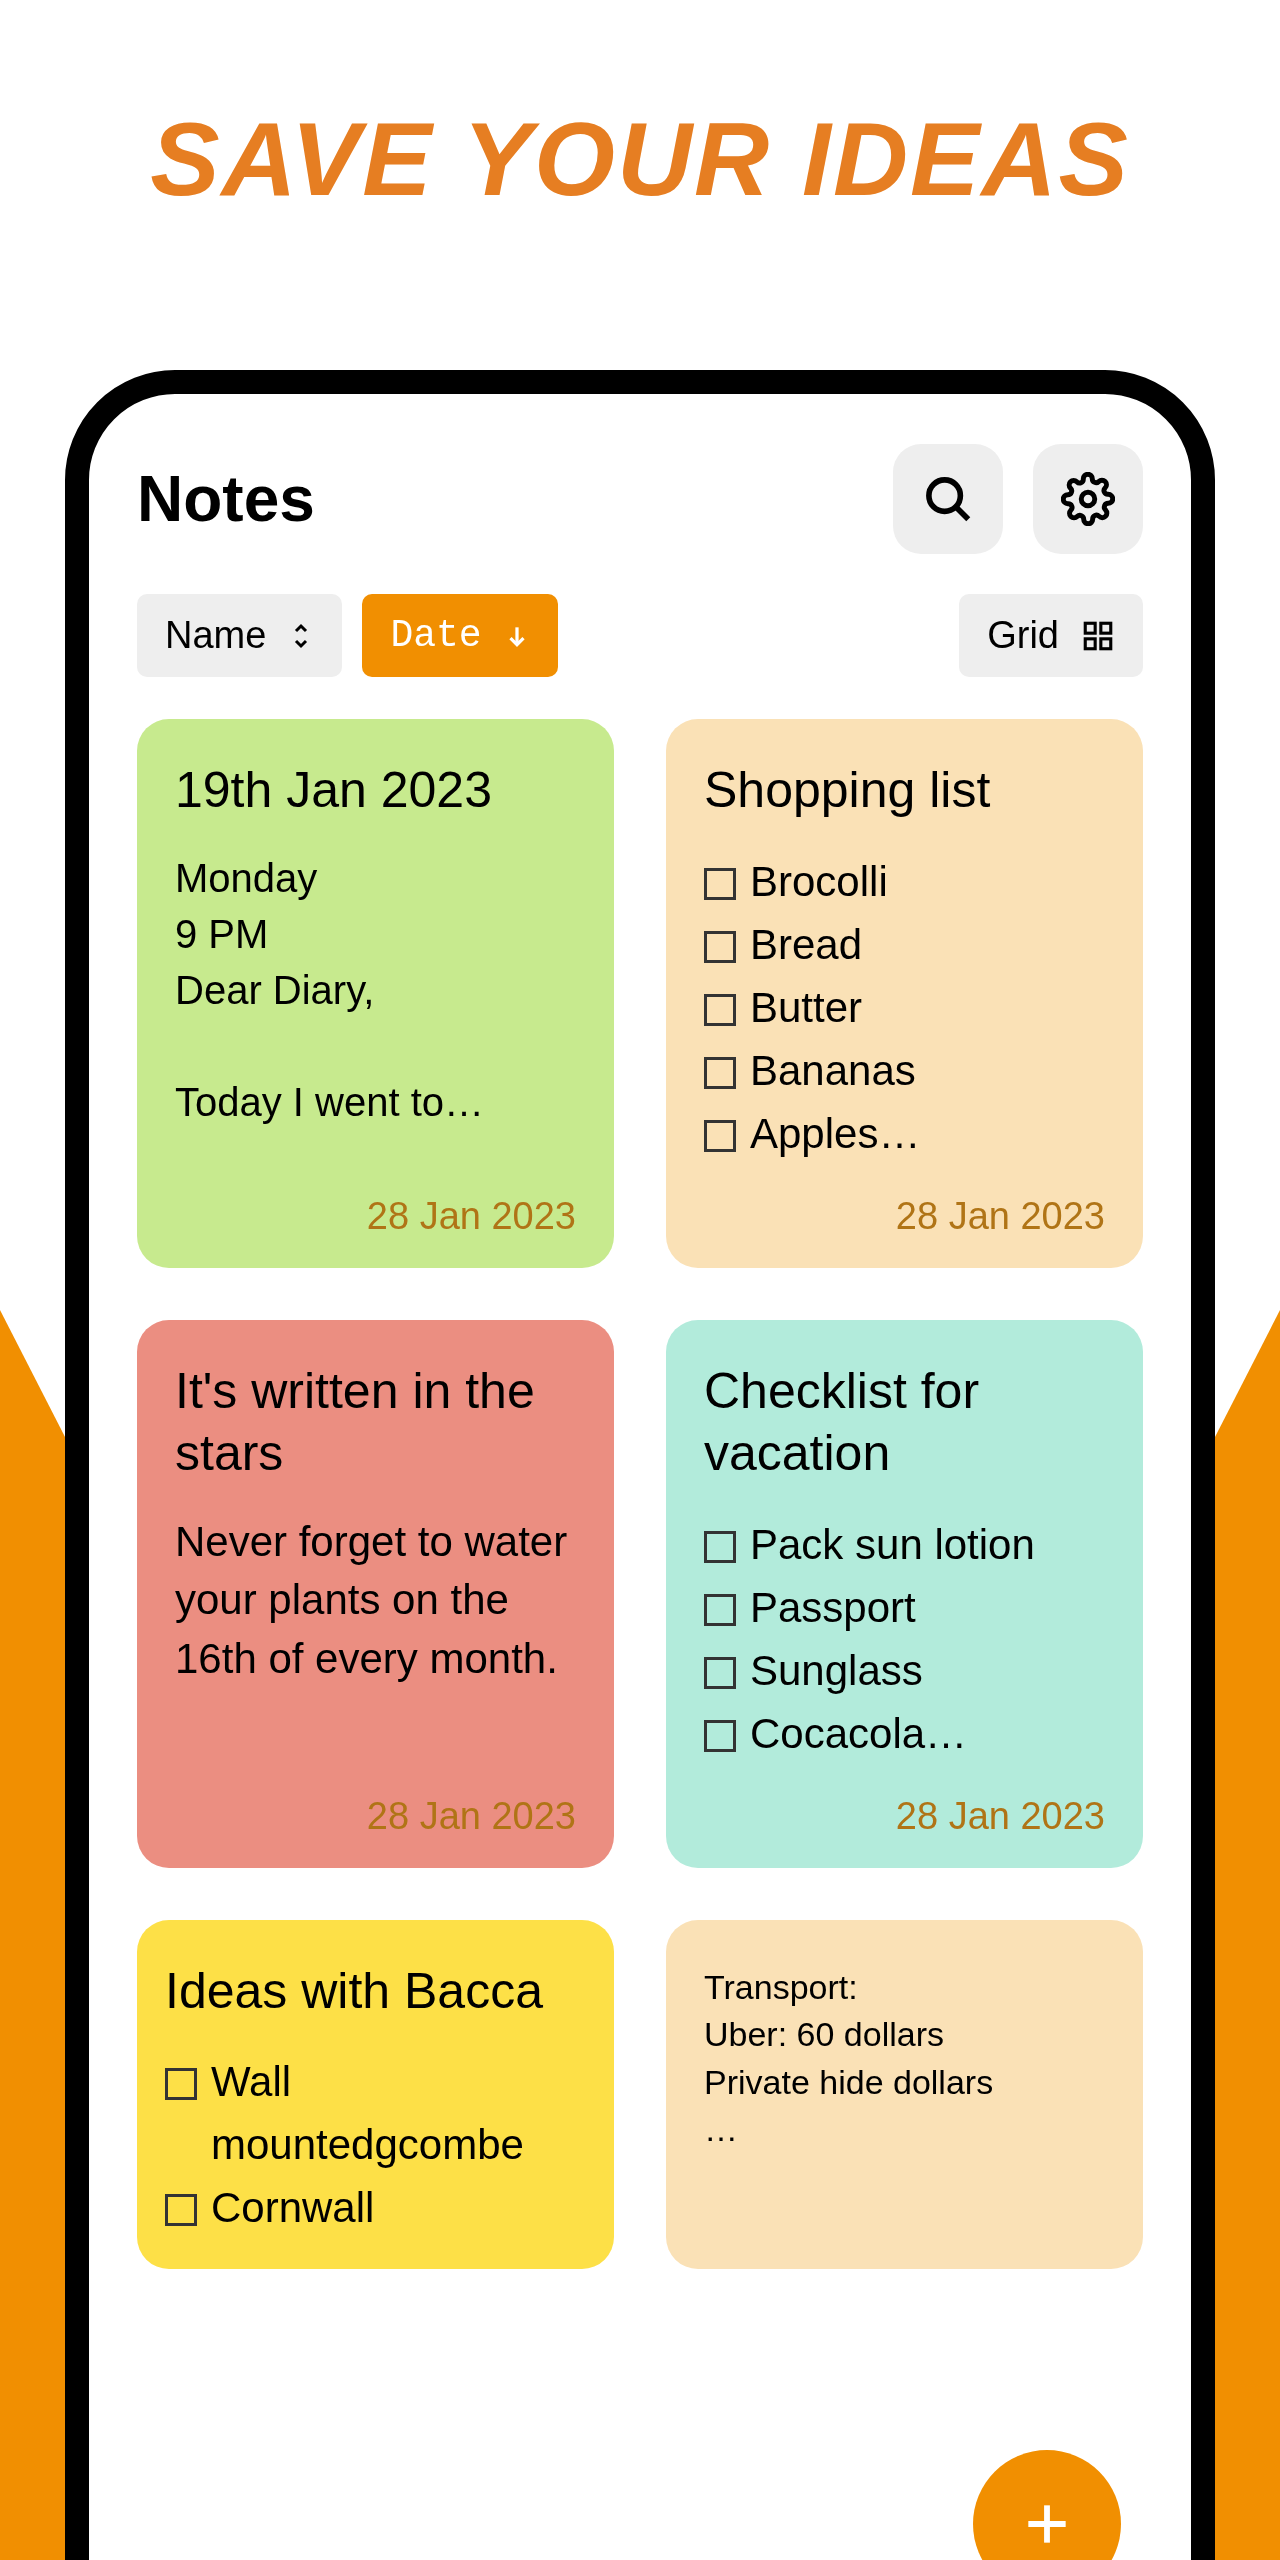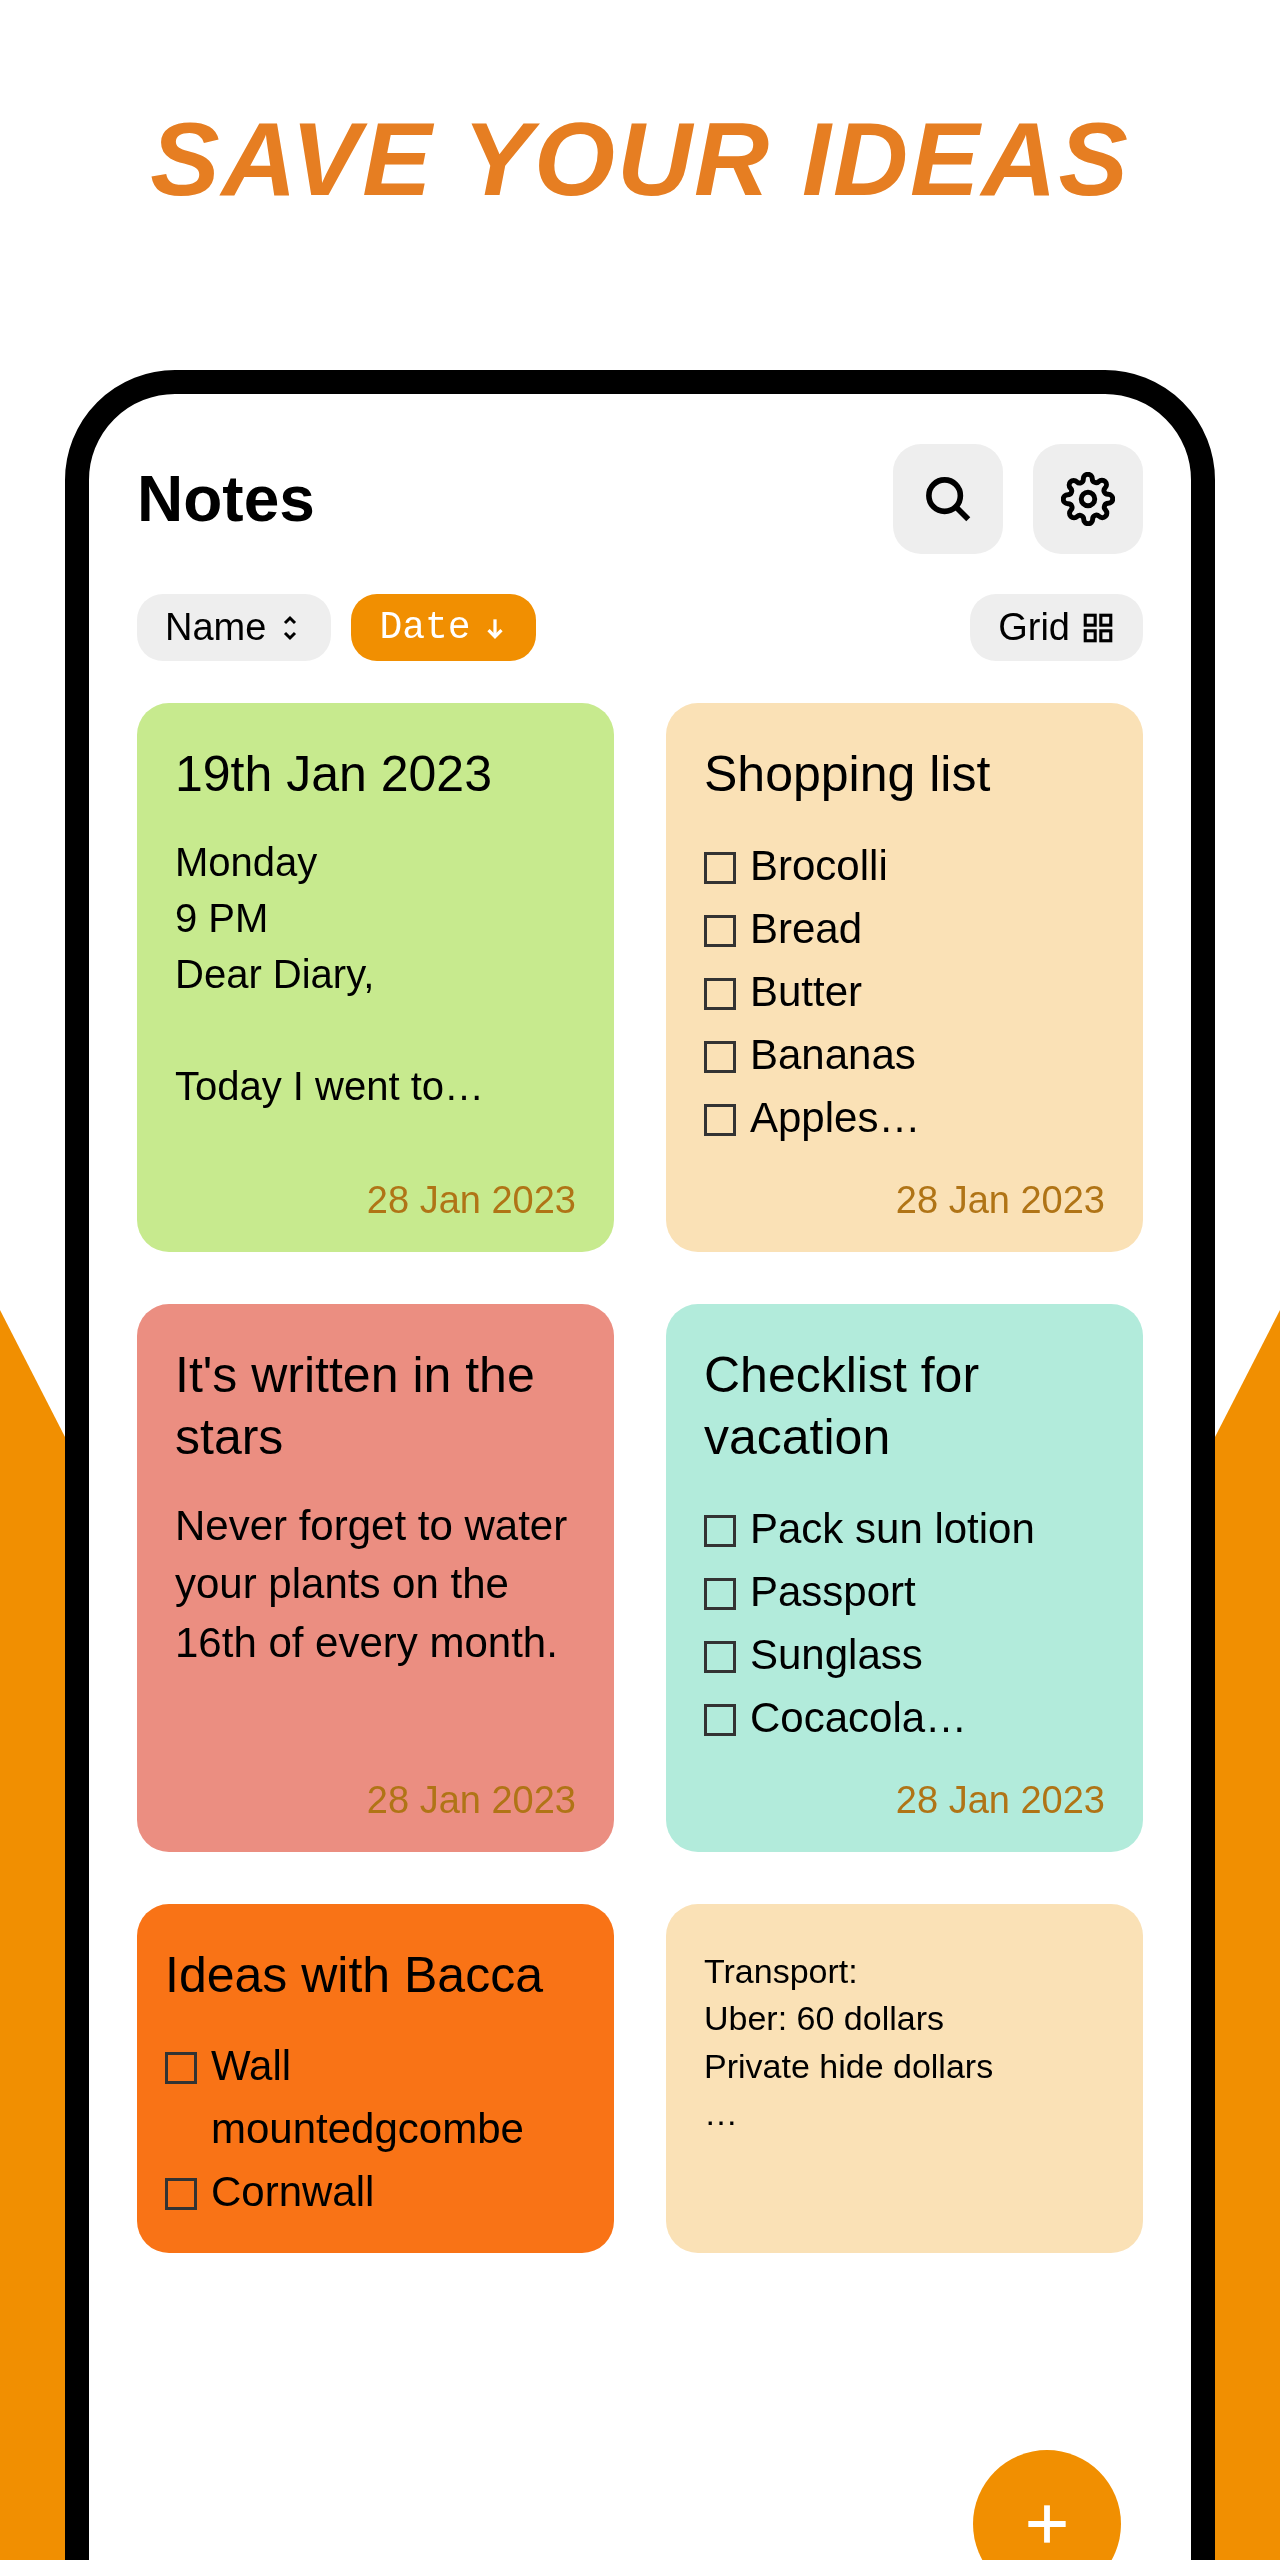--- a/index.html
+++ b/index.html
@@ -87,13 +87,13 @@
       align-items: center;
     }
     .chip {
-      padding: 12px 28px;
+      padding: 20px 28px;
       background: #eee;
-      border-radius: 26px;
+      border-radius: 10px;
       font-size: 38px;
       display: flex;
       align-items: center;
-      gap: 11px;
+      gap: 22px;
       cursor: pointer;
     }
     .chip.active {

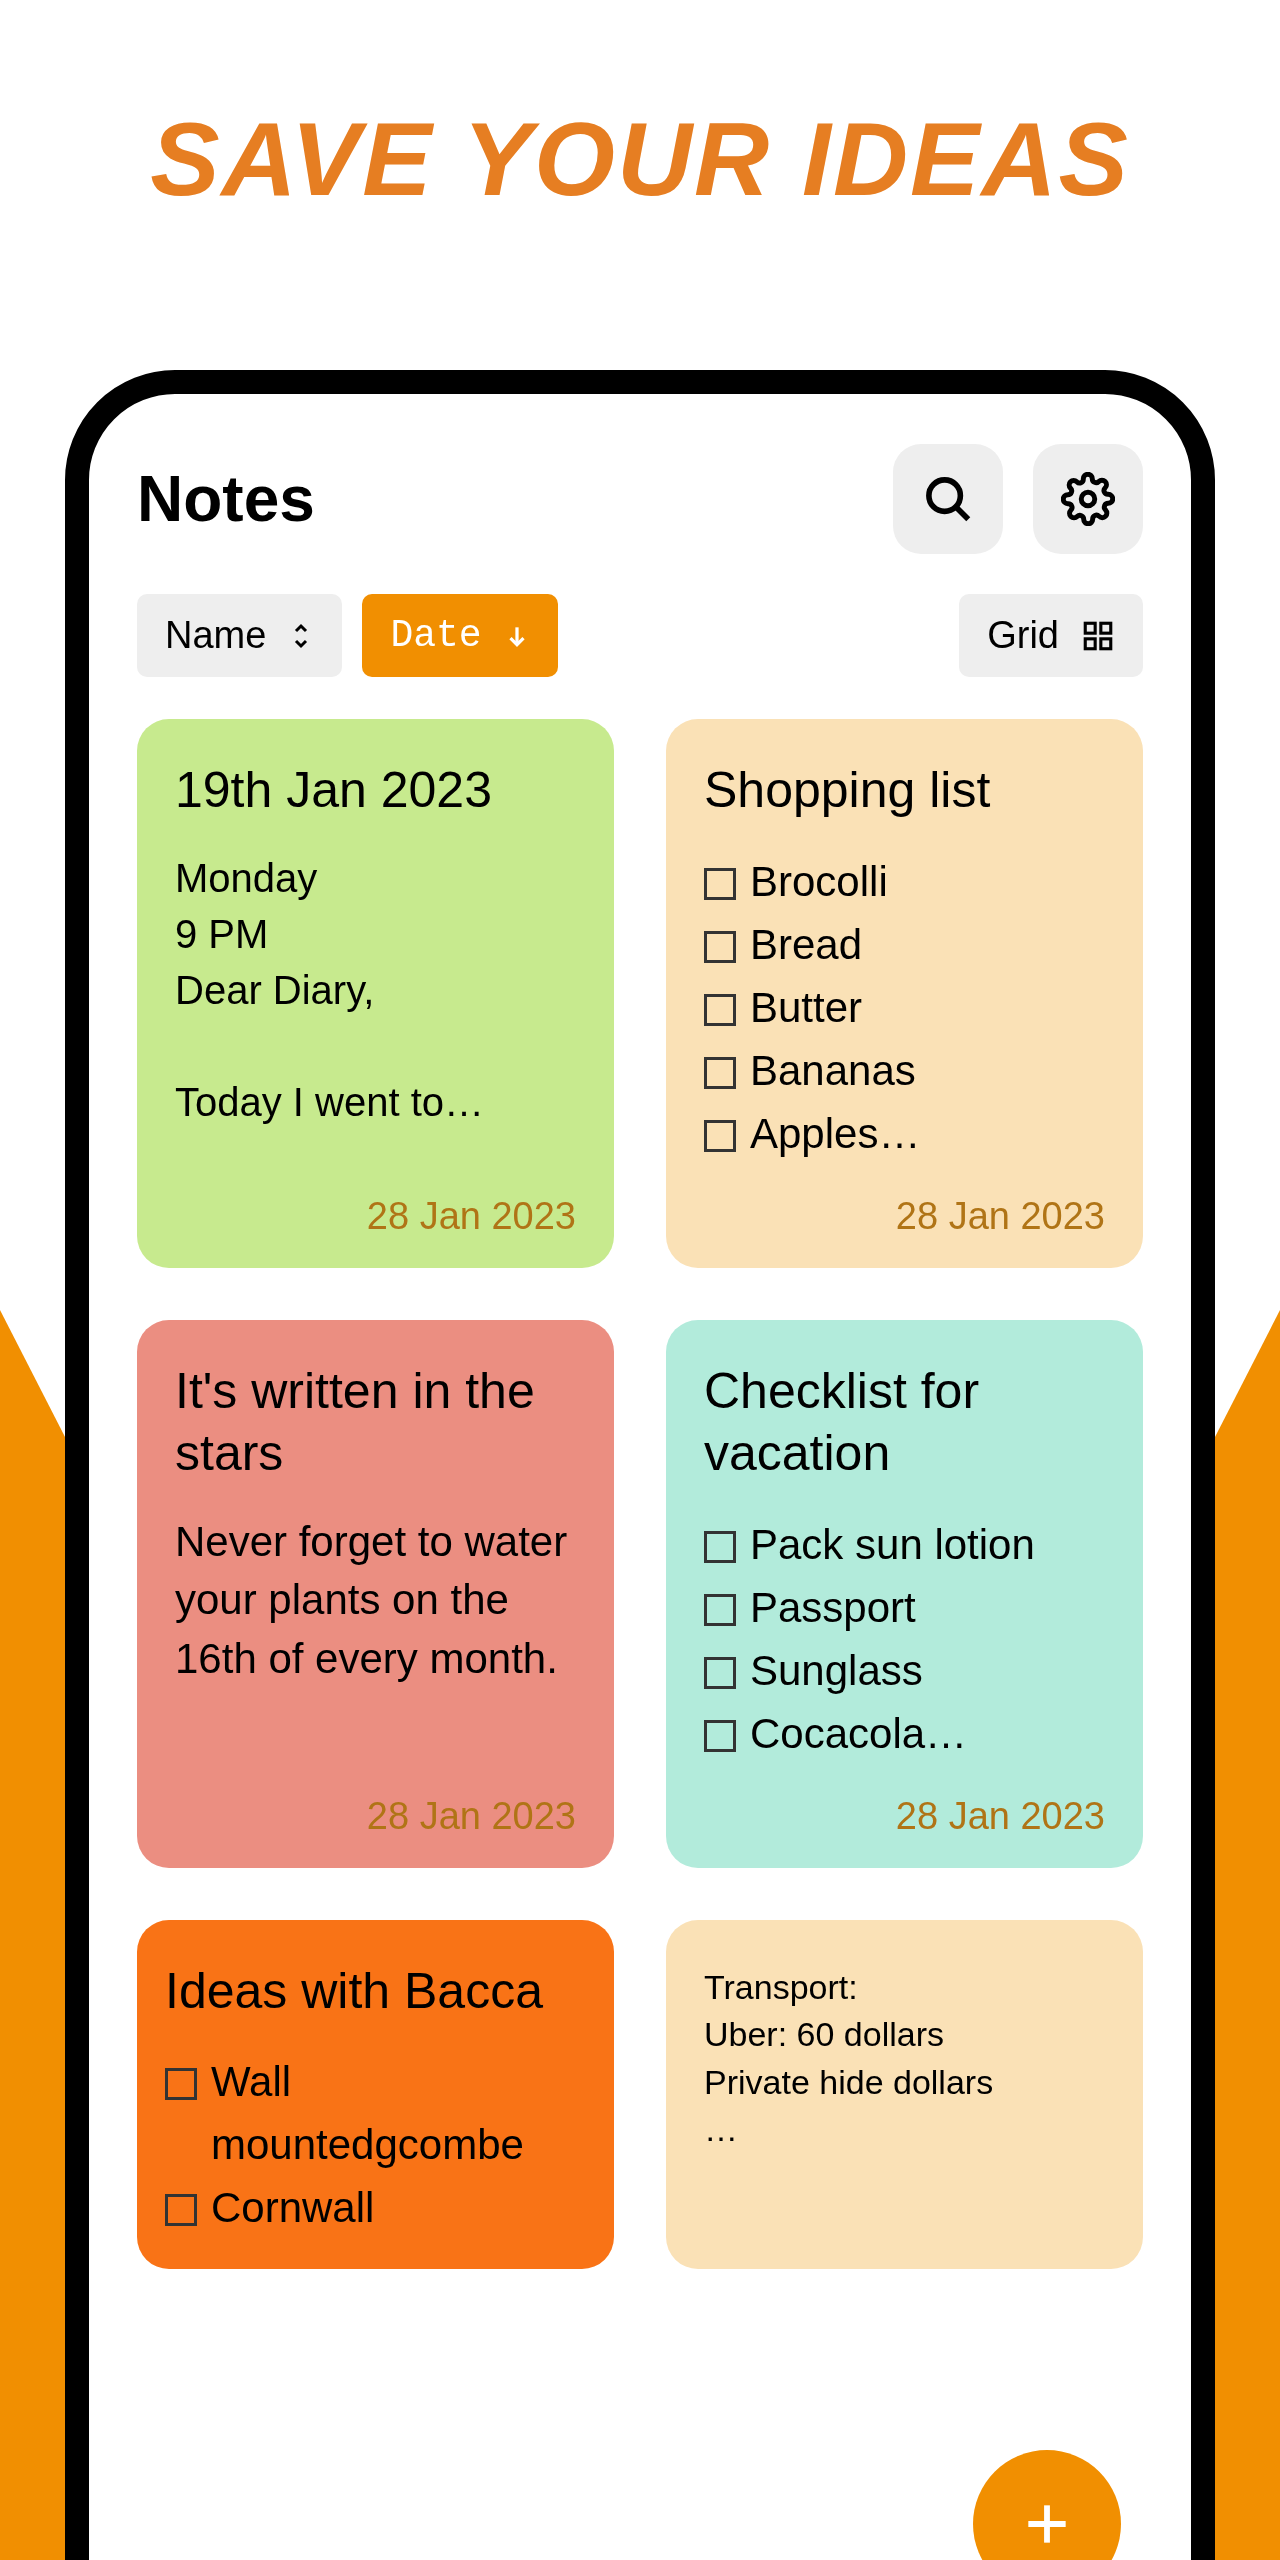--- a/index.html
+++ b/index.html
@@ -165,7 +165,7 @@
     .note-card.c2 { background: #FAE1B6; }
     .note-card.c3 { background: #EB8E81; }
     .note-card.c4 { background: #B2EBDB; }
-    .note-card.c5 { background: #f97316; padding-left: 28px; }
+    .note-card.c5 { background: #fde047; padding-left: 28px; }
     .note-card.c6 { background: #FAE1B6; }
     .note-card.c6 { padding-top: 44px; }
   </style>

